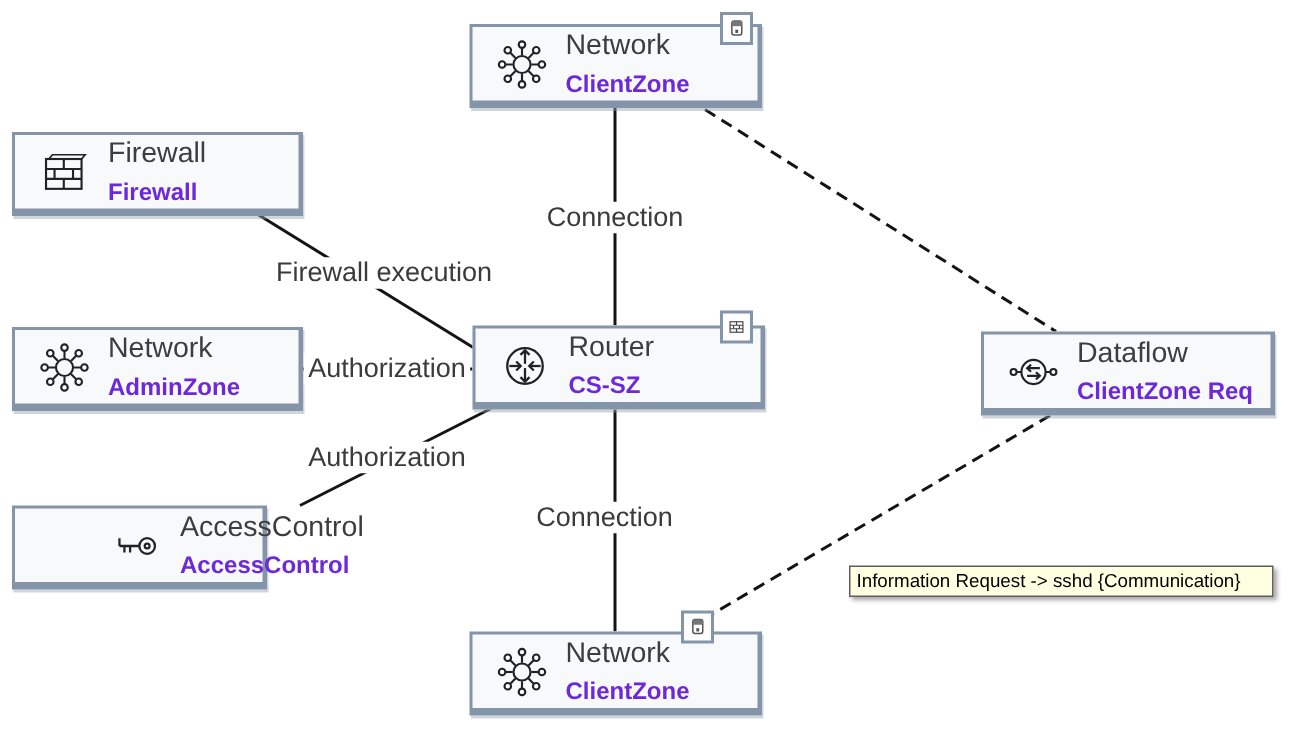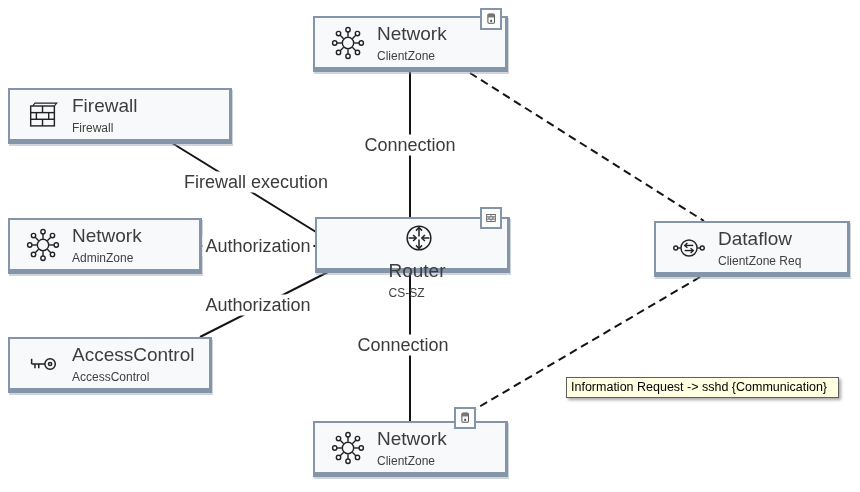--- a/index.html
+++ b/index.html
@@ -21,7 +21,7 @@
   .node .icon{flex:0 0 auto;margin-left:14px;width:38px;height:38px;display:flex;align-items:center;justify-content:center;}
   .node .ntext{margin-left:10px;display:flex;flex-direction:column;line-height:1.45;}
   .ntype{font-size:19px;color:#3d3d3d;}
-  .nname{font-size:12px;font-weight:normal;color:#404040;}
+  .nname{font-size:16px;font-weight:bold;color:#6d28d9;}
 
   #n-clientzone{left:313px;top:16px;}
   #n-firewall{left:8px;top:88px;width:224px;}

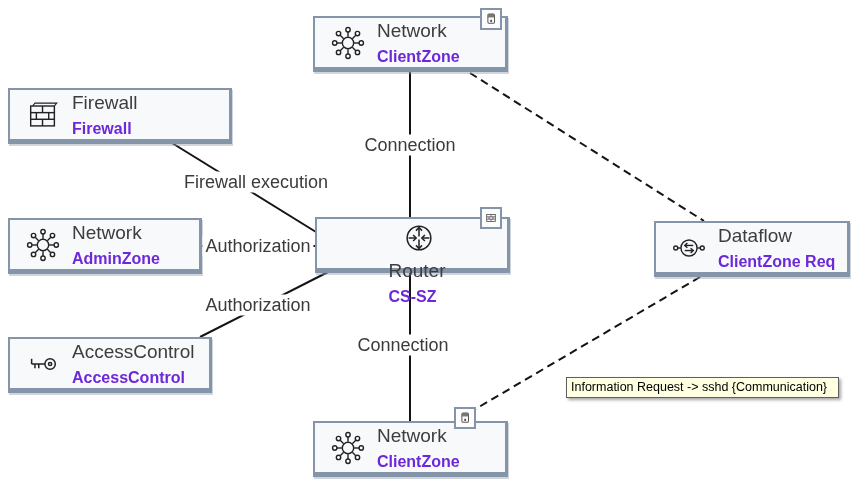--- a/index.html
+++ b/index.html
@@ -24,7 +24,7 @@
   .nname{font-size:16px;font-weight:bold;color:#6d28d9;}
 
   #n-clientzone{left:313px;top:16px;}
-  #n-firewall{left:8px;top:88px;width:224px;}
+  #n-firewall{left:8px;top:88px;width:194px;}
   #n-adminzone{left:8px;top:218px;width:194px;}
   #n-accesscontrol{left:8px;top:337px;width:204px;}
   #n-router{left:315px;top:217px;flex-direction:column;}

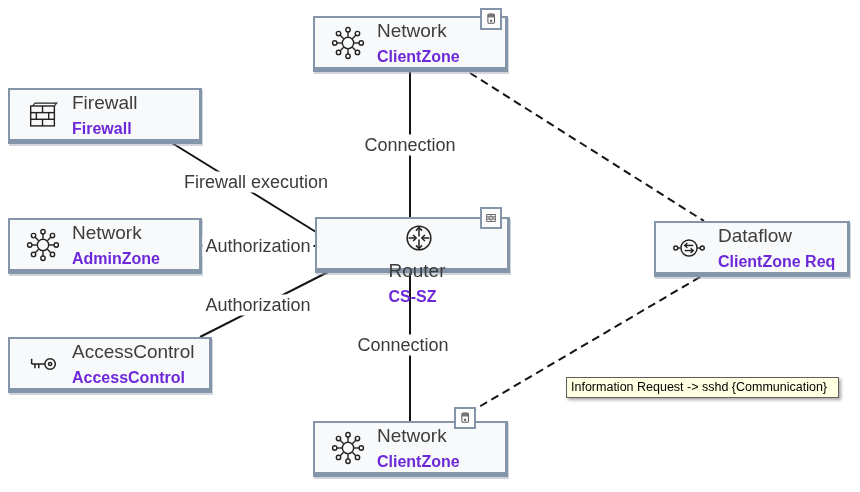--- a/index.html
+++ b/index.html
@@ -27,7 +27,7 @@
   #n-firewall{left:8px;top:88px;width:194px;}
   #n-adminzone{left:8px;top:218px;width:194px;}
   #n-accesscontrol{left:8px;top:337px;width:204px;}
-  #n-router{left:315px;top:217px;flex-direction:column;}
+  #n-router{left:315px;top:217px;}
   #n-dataflow{left:654px;top:221px;width:196px;}
   #n-serverzone{left:313px;top:421px;}
 

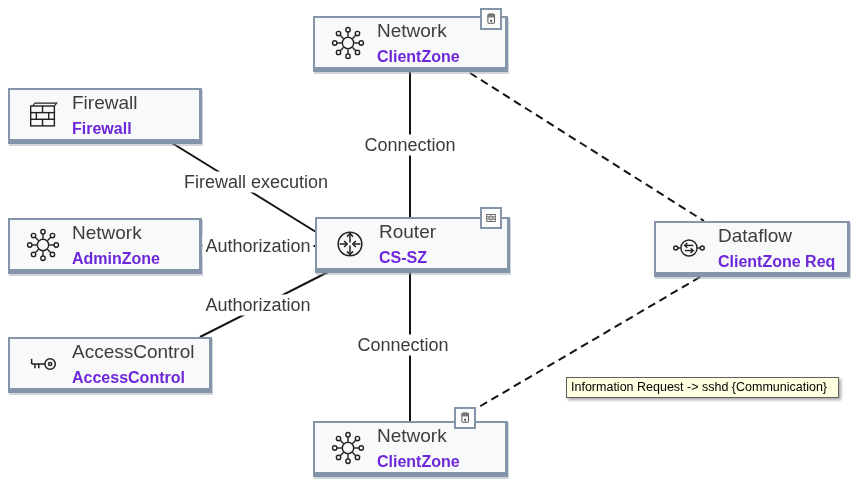--- a/index.html
+++ b/index.html
@@ -26,7 +26,7 @@
   #n-clientzone{left:313px;top:16px;}
   #n-firewall{left:8px;top:88px;width:194px;}
   #n-adminzone{left:8px;top:218px;width:194px;}
-  #n-accesscontrol{left:8px;top:337px;width:204px;}
+  #n-accesscontrol{left:8px;top:337px;width:170px;padding-left:48px;}
   #n-router{left:315px;top:217px;}
   #n-dataflow{left:654px;top:221px;width:196px;}
   #n-serverzone{left:313px;top:421px;}

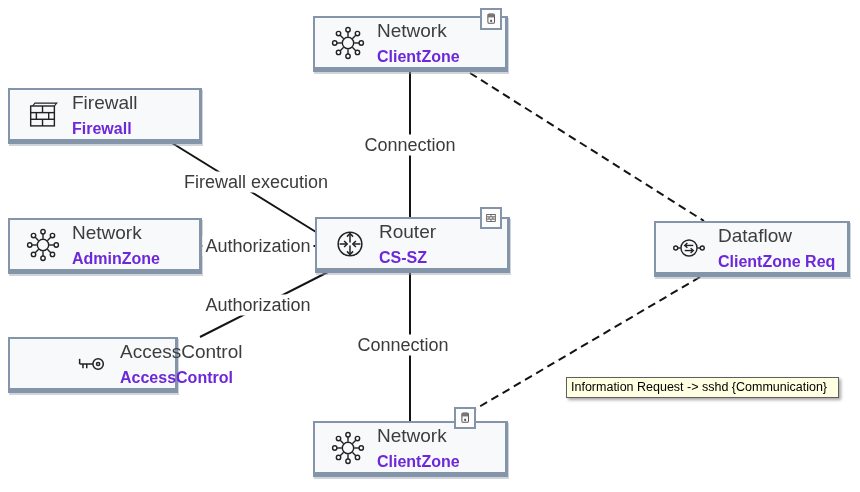--- a/index.html
+++ b/index.html
@@ -54,7 +54,7 @@
   .tooltip{
     position:absolute;left:566px;top:377px;
     background:#ffffe1;border:1px solid #5f5f5f;
-    padding:2px 11px 3px 4px;font-size:12.5px;color:#000;
+    padding:2px 21px 3px 4px;font-size:12.5px;color:#000;
     white-space:nowrap;box-shadow:2px 2px 3px rgba(0,0,0,.35);
   }
 </style>

